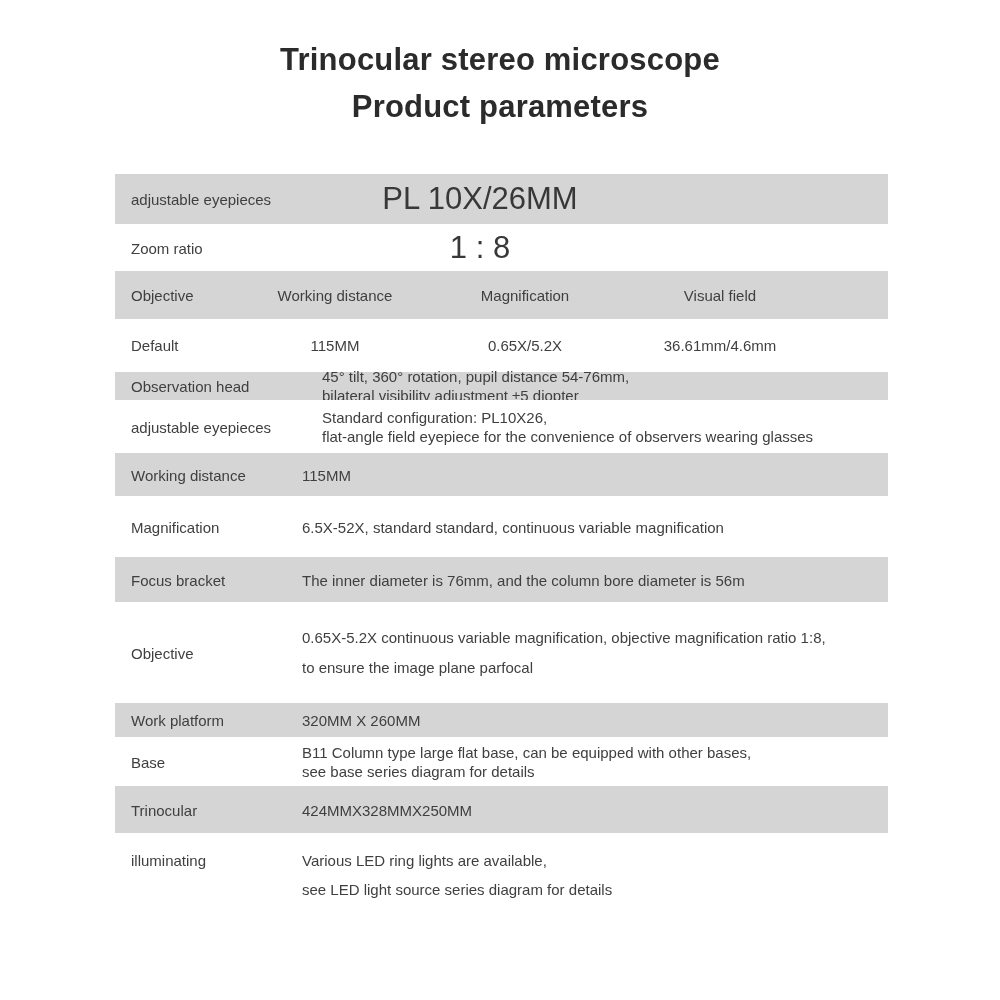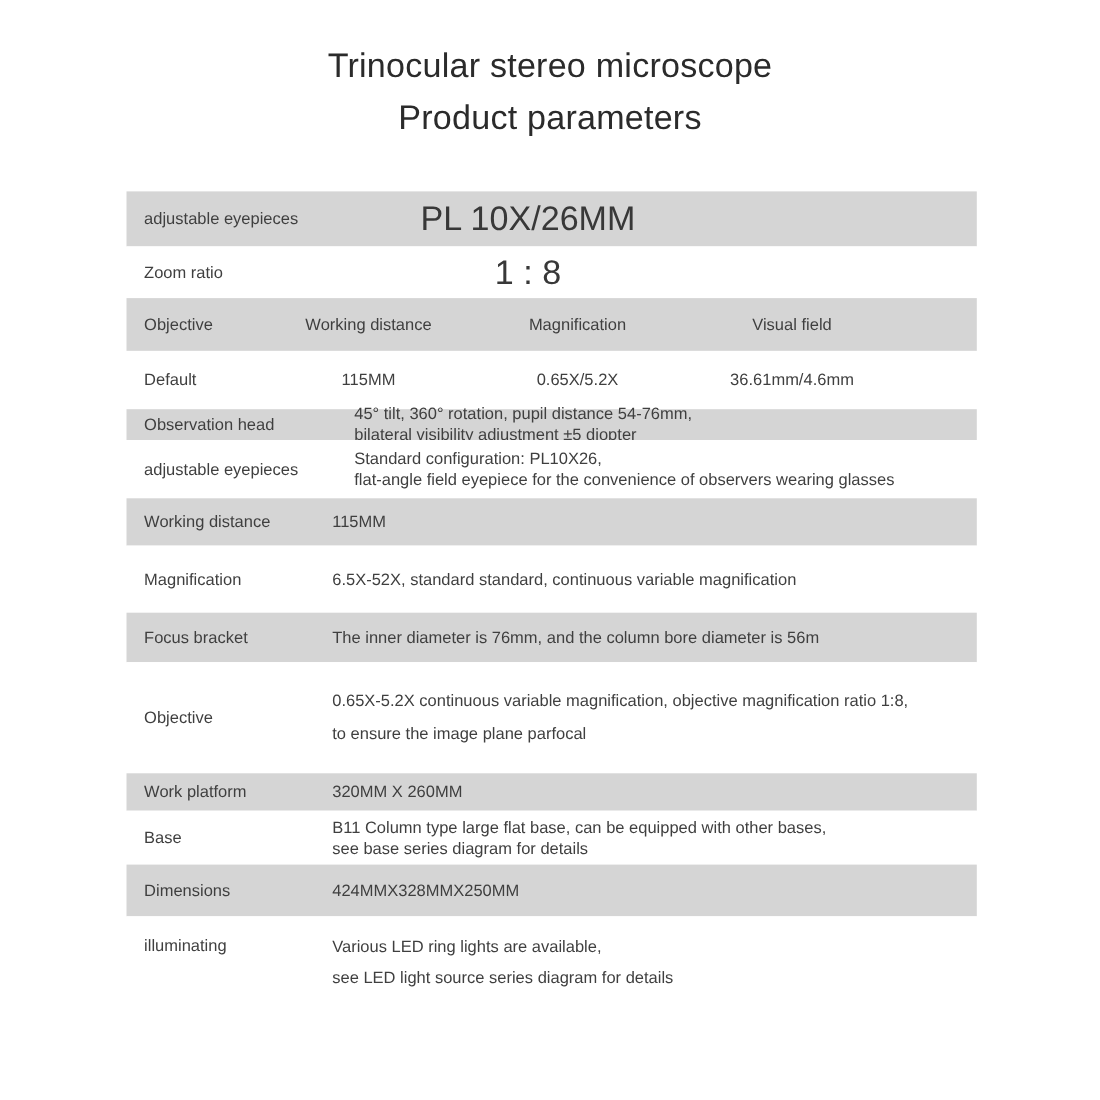--- a/index.html
+++ b/index.html
@@ -16,7 +16,7 @@
   }
   .title-line {
     font-size: 31px;
-    font-weight: normal;
+    font-weight: bold;
     color: #2b2b2b;
     line-height: 47px;
     letter-spacing: 0.2px;

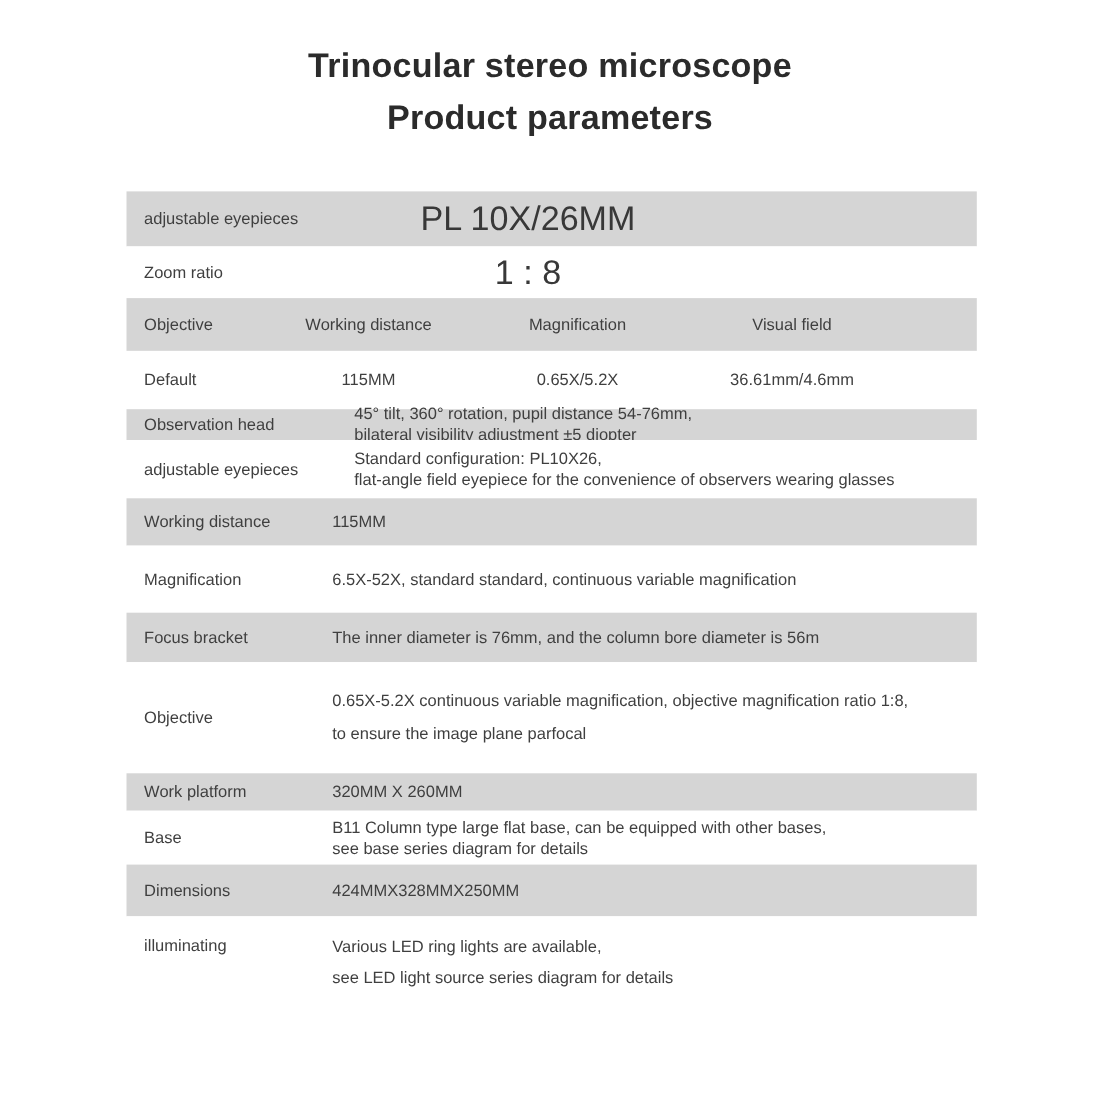--- a/index.html
+++ b/index.html
@@ -167,7 +167,7 @@
   </div>
 
   <div class="row gray" style="height:47px">
-    <div class="label">Dimensions</div>
+    <div class="label">Trinocular</div>
     <div class="val">
       <div>424MMX328MMX250MM</div>
     </div>

